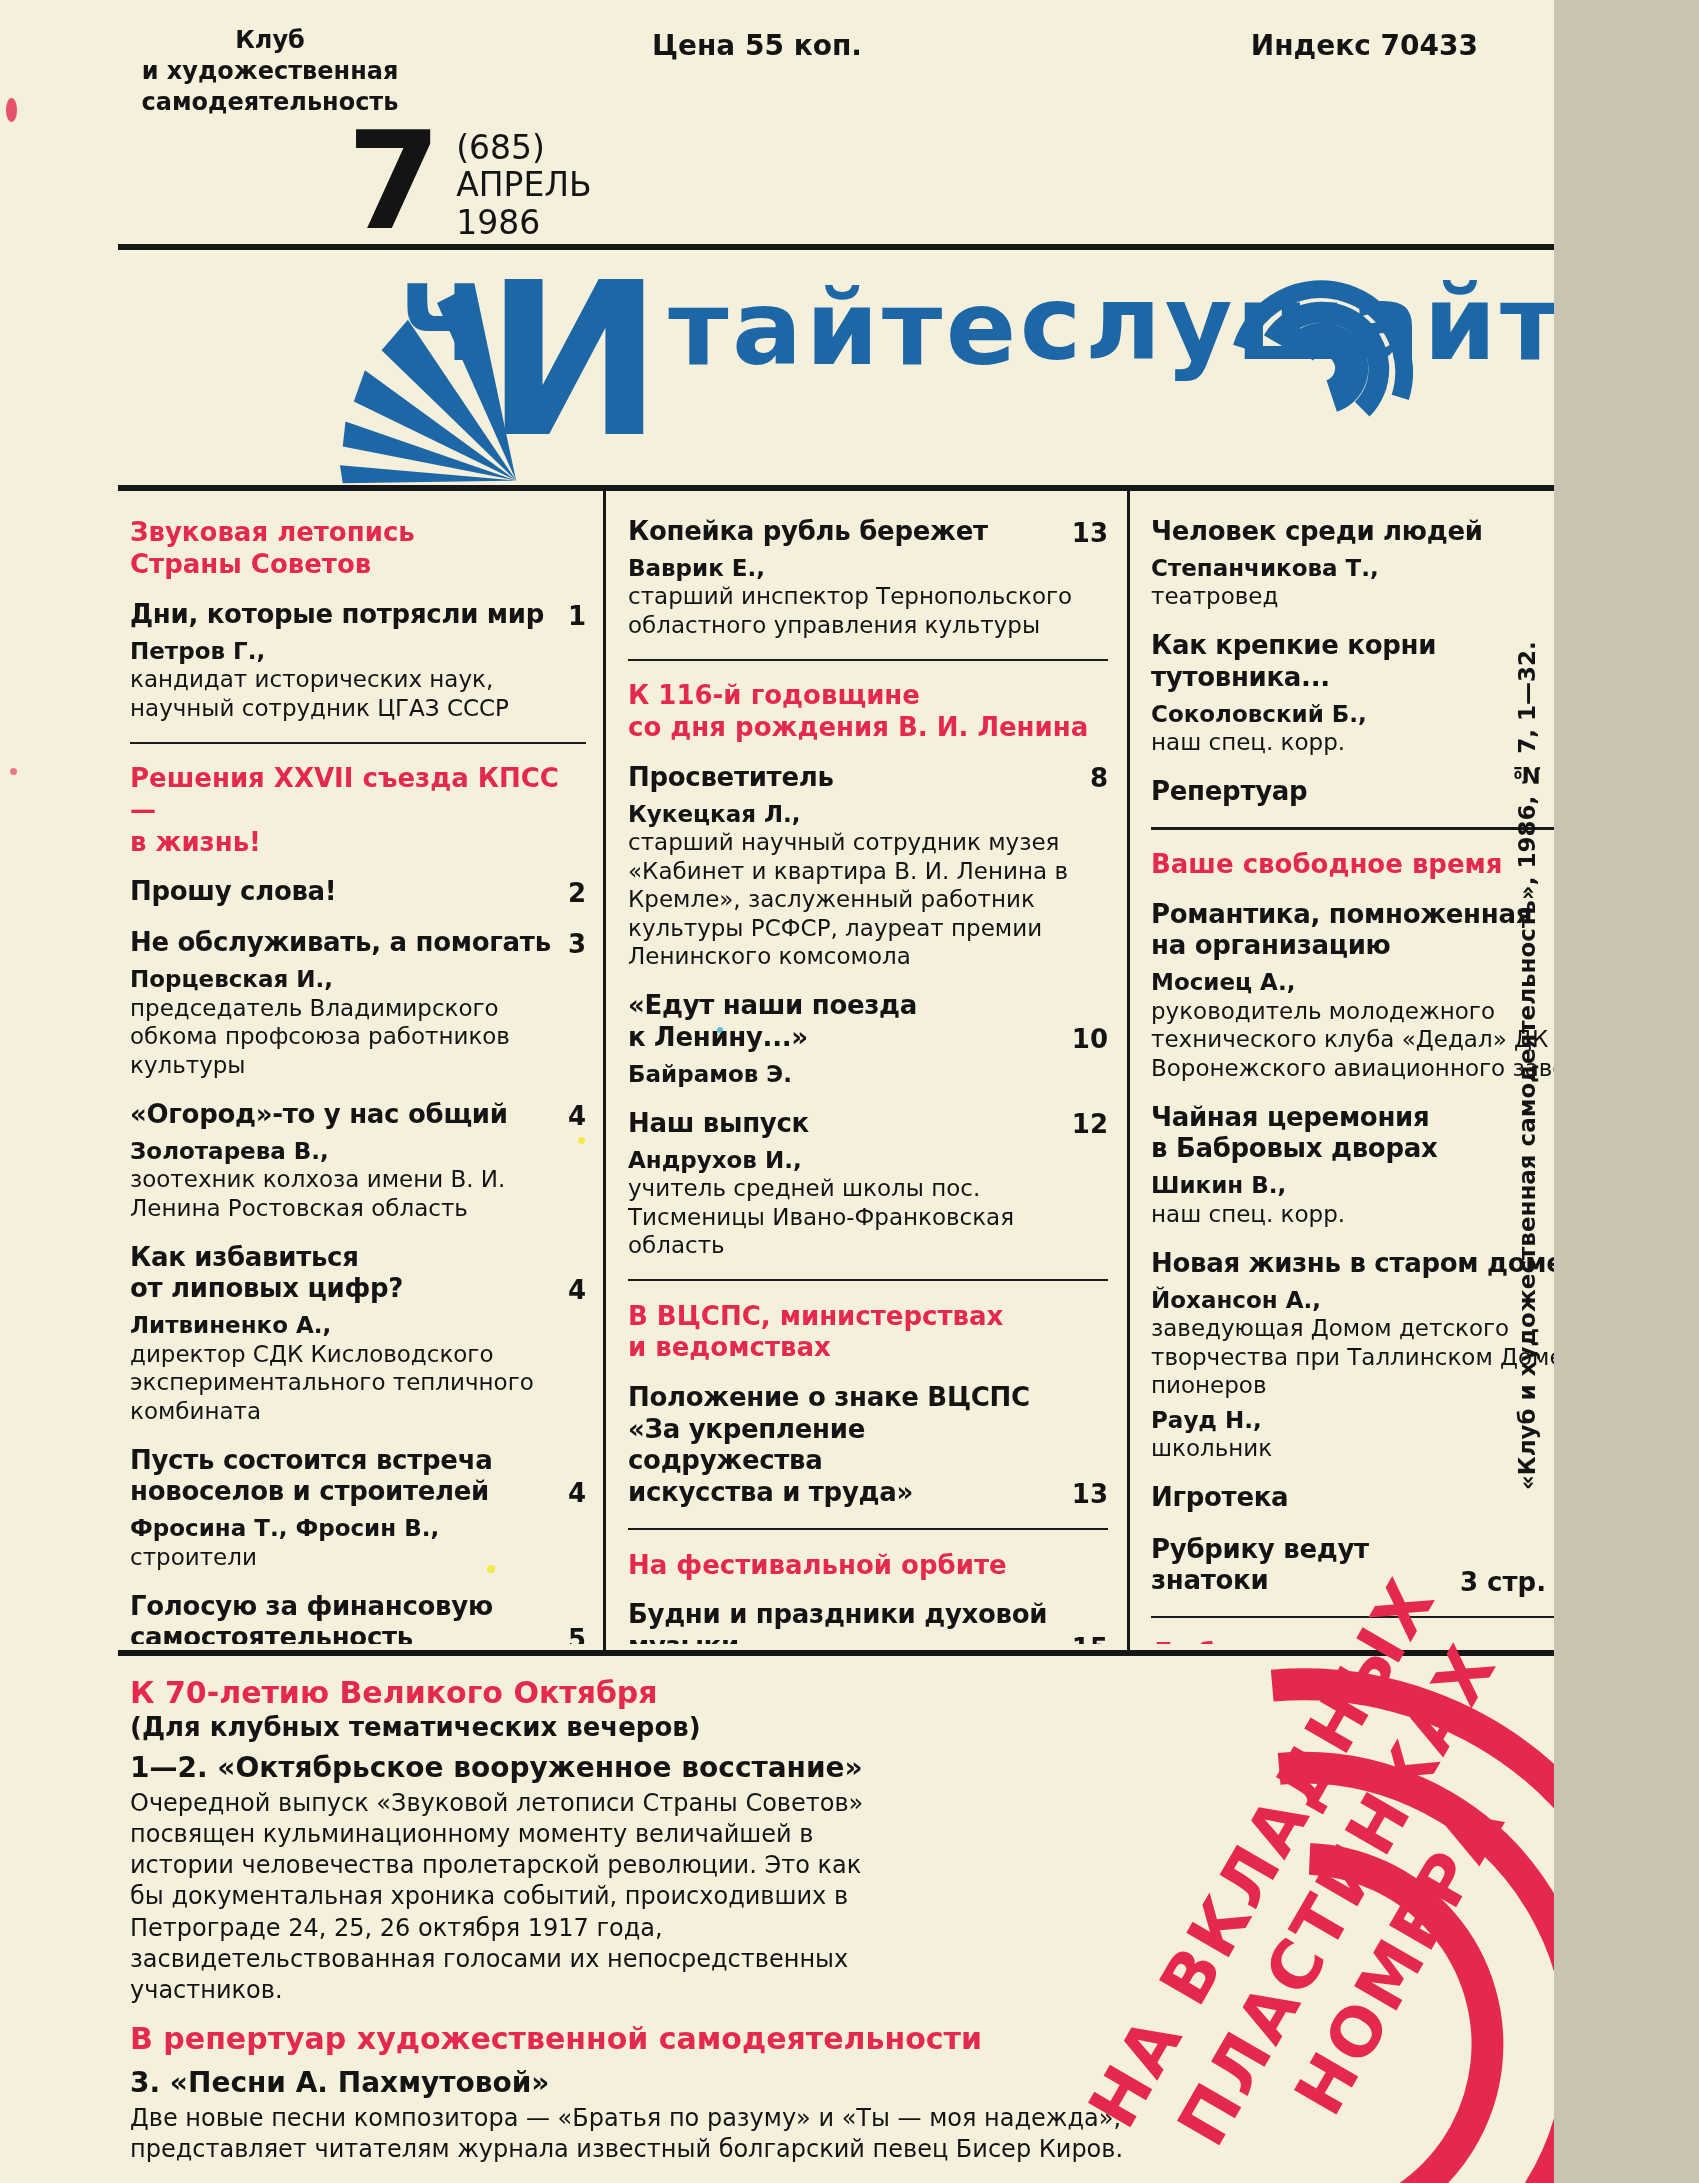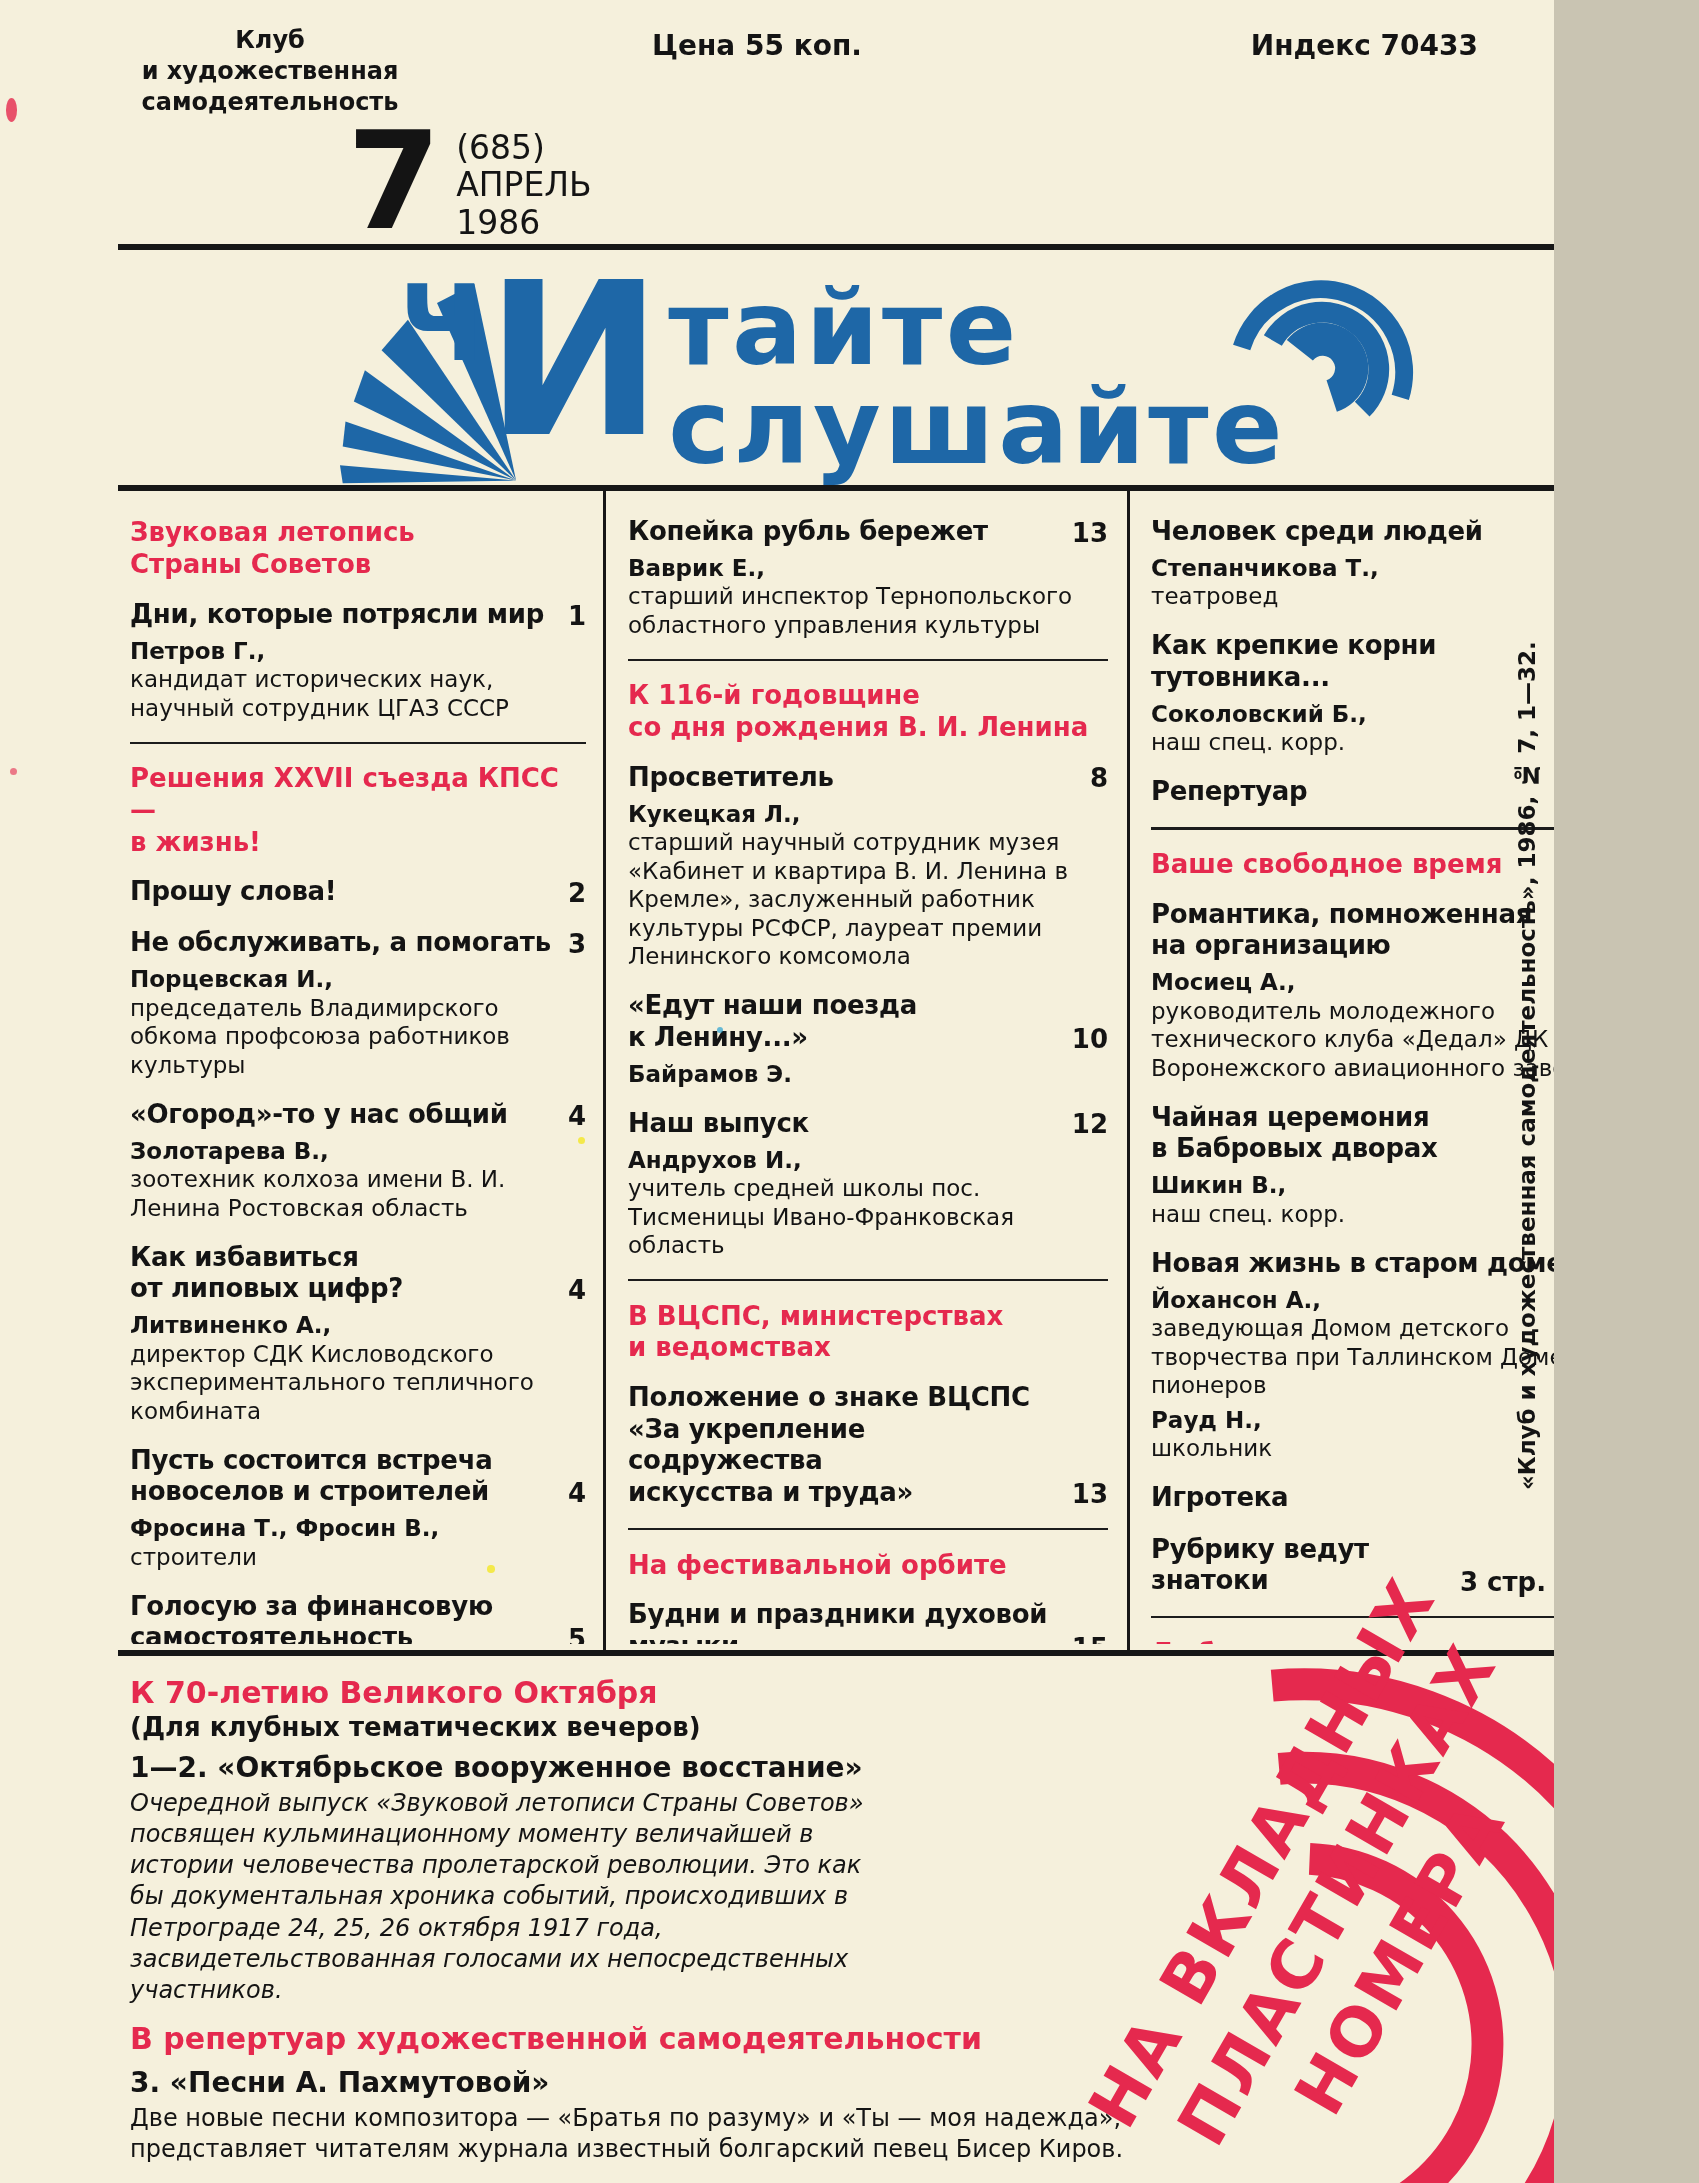--- a/index.html
+++ b/index.html
@@ -24,7 +24,7 @@
   .logo-word{position:absolute;left:399px;top:276px;display:flex;color:#1e67a7;font-weight:bold;}
   .lg-ch{font-size:105px;line-height:.92;}
   .lg-I{font-size:212px;line-height:.8;margin:0 5.5px 0 1.4px;}
-  .lg-col{display:flex;flex-direction:column;}
+  .lg-col{display:flex;}
   .lg-l1,.lg-l2{font-size:104px;line-height:1;letter-spacing:3.5px;}
   .lg-l2{margin-top:-5.5px;}
   .logo-disc{position:absolute;left:1225px;top:272px;}

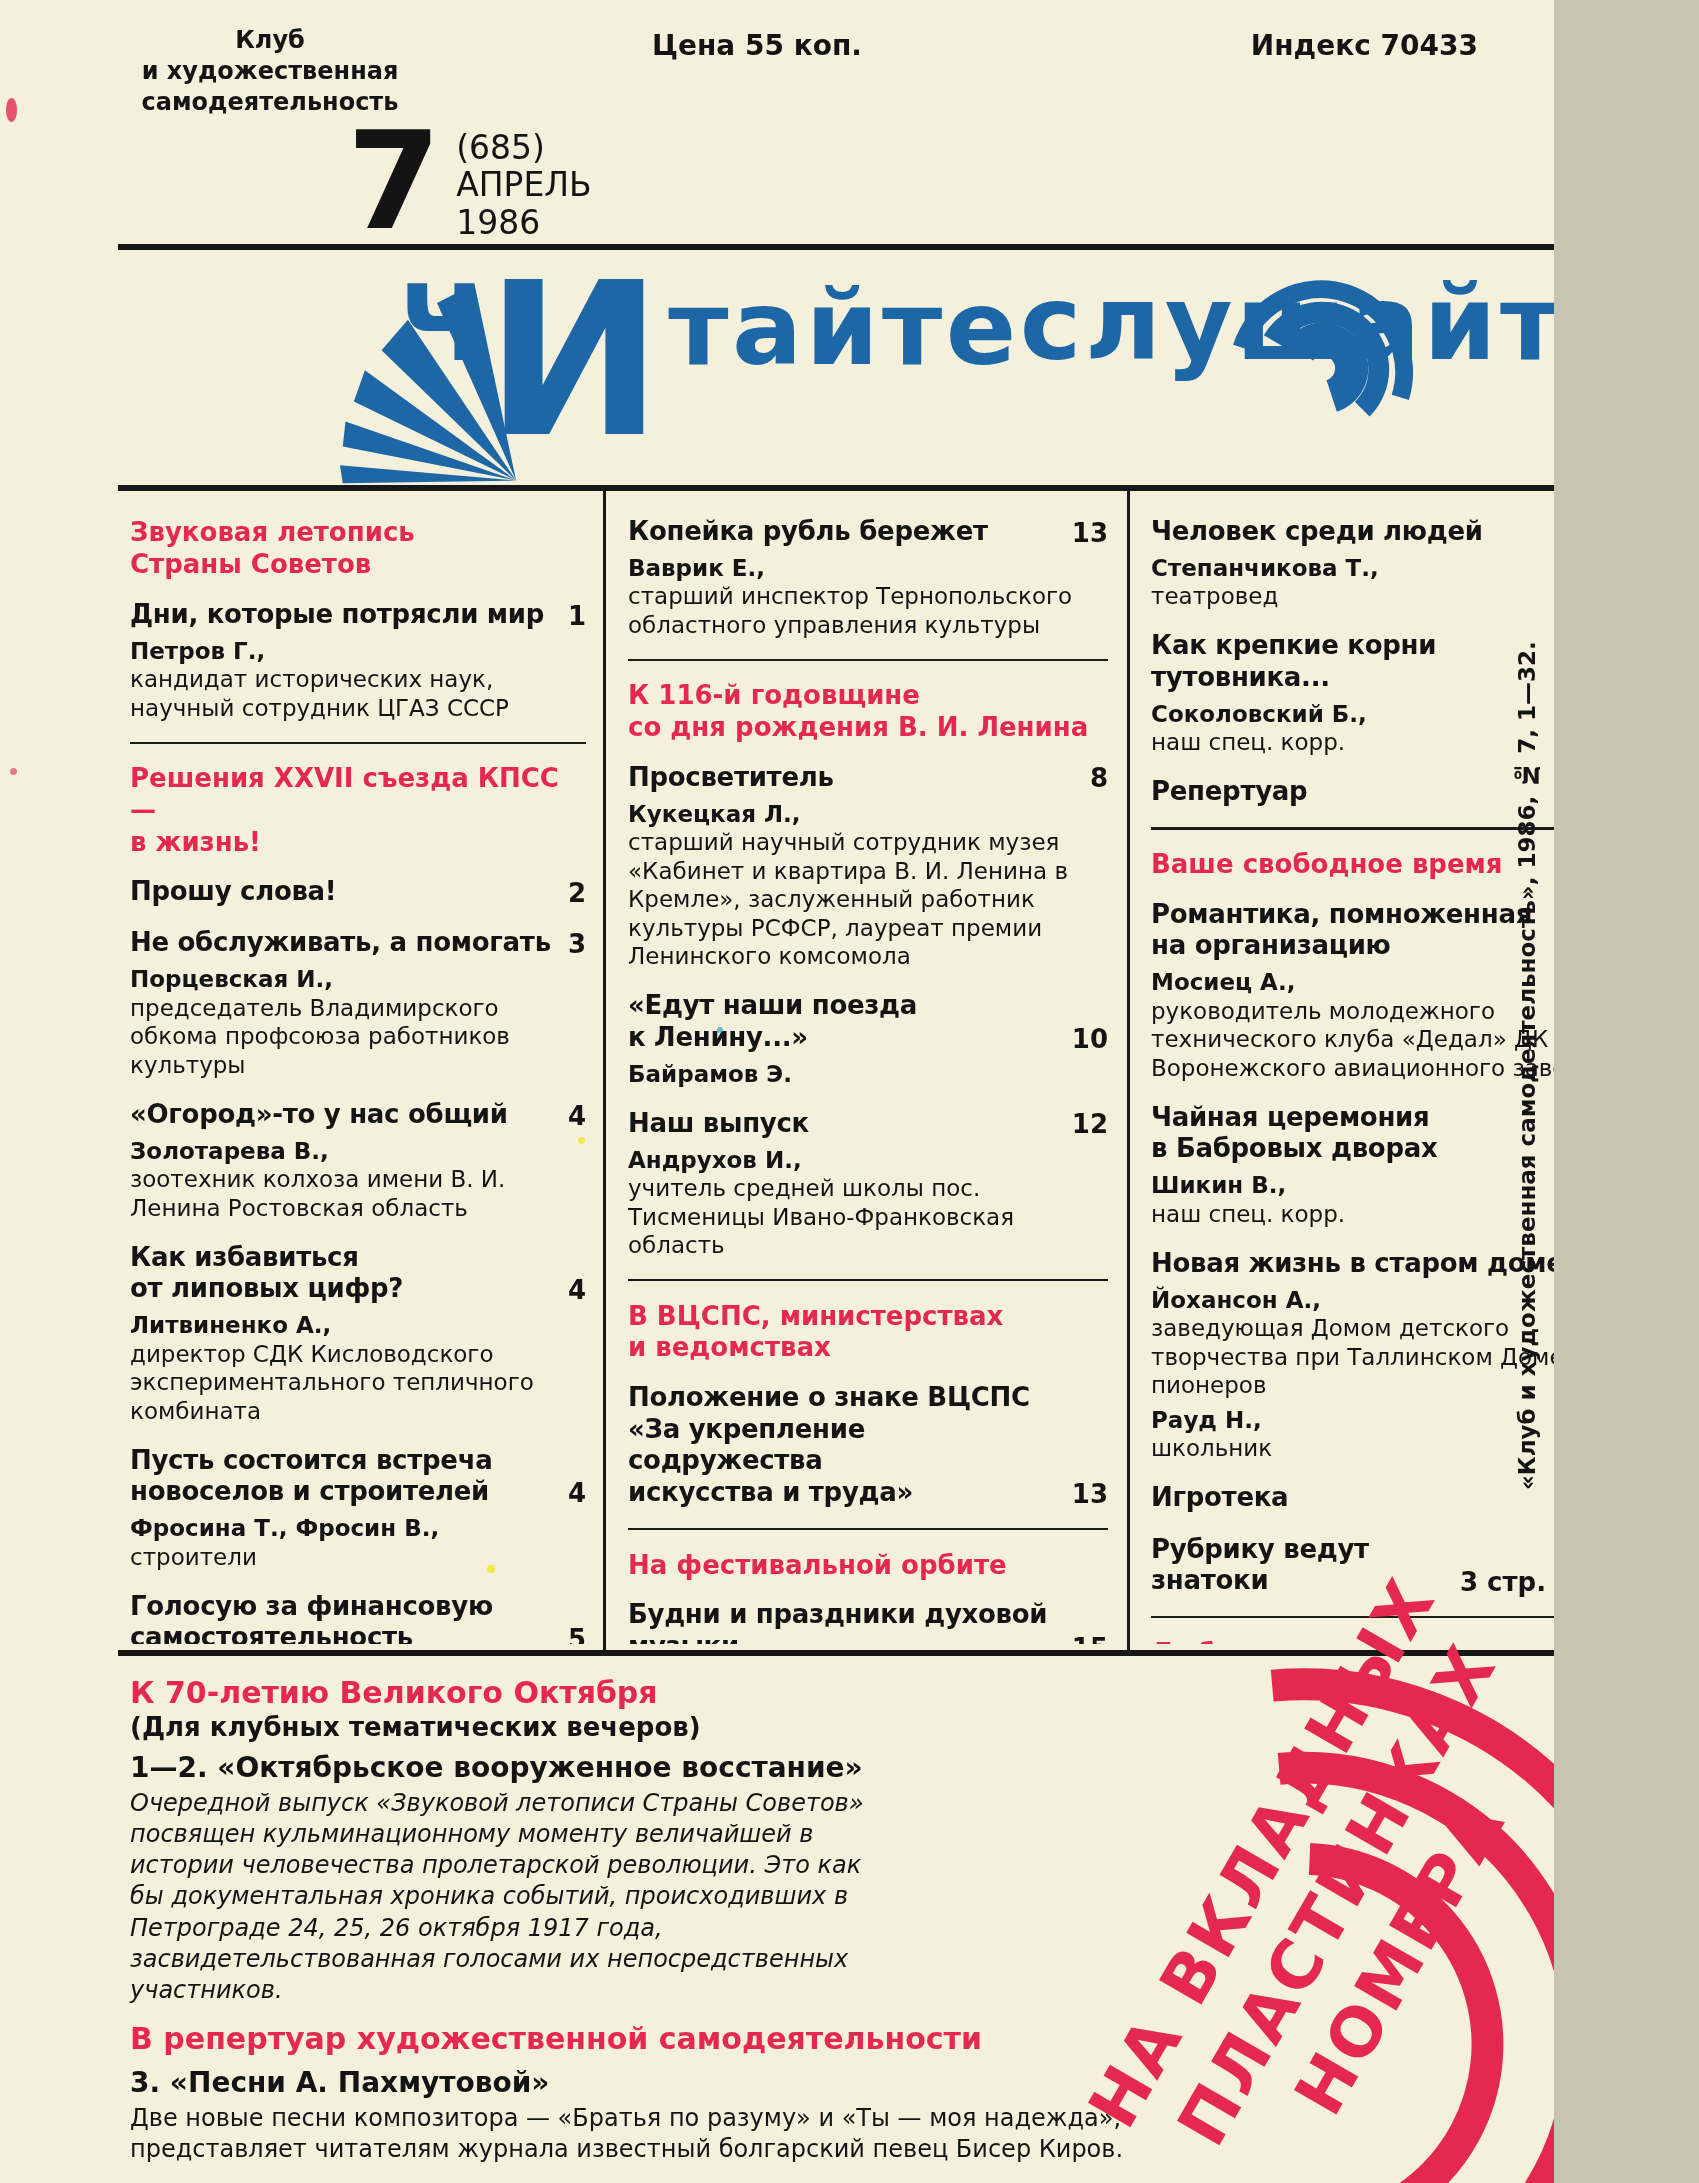--- a/index.html
+++ b/index.html
@@ -55,7 +55,7 @@
   .bottom-sub{font-weight:bold;font-size:26px;margin-top:1.4px;}
   .bottom-title{font-weight:bold;font-size:28px;margin:8.3px 0 4.2px;}
   .bottom-body{font-size:24px;line-height:1.3;max-width:1060px;}
-  .bottom-block:nth-child(1) .bottom-body{max-width:742px;font-style:italic;}
+  .bottom-block:nth-child(1) .bottom-body{max-width:742px;}
   
   .stamp-arcs{position:absolute;left:1109px;top:1615px;}
   .stamp-text{position:absolute;left:1071px;top:2100px;transform:rotate(-60deg);

